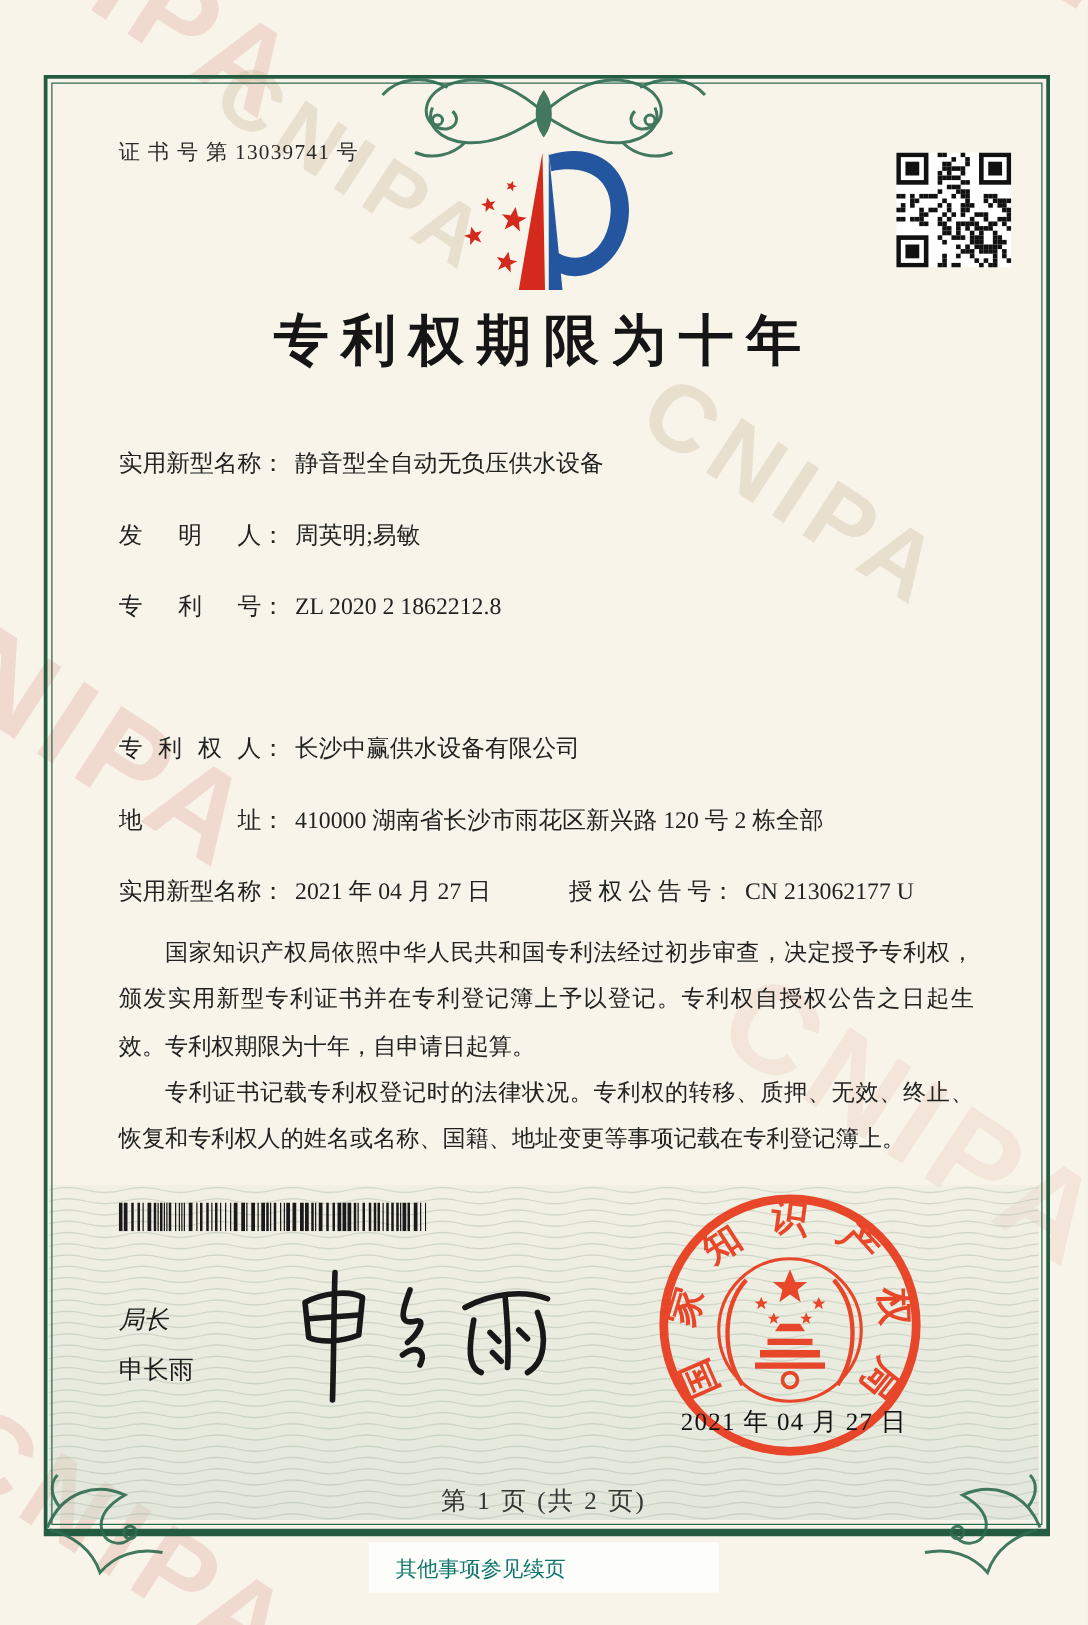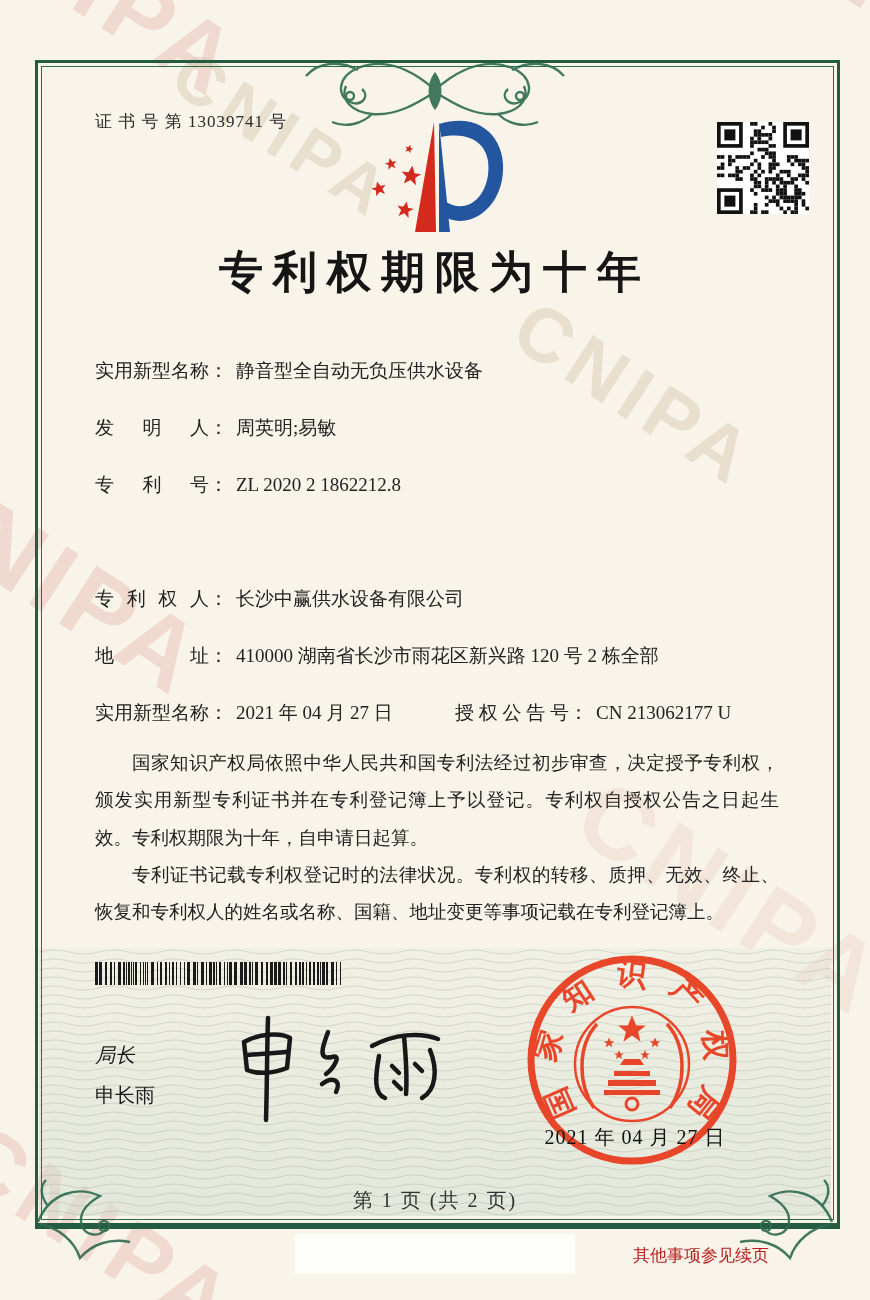--- a/index.html
+++ b/index.html
@@ -25,7 +25,7 @@
   .seal-date{left:525px;top:1124px;width:220px;text-align:center;font-size:20px;letter-spacing:1px;color:#111;}
   .page-info{left:0;top:1187px;width:870px;text-align:center;font-size:20px;letter-spacing:2px;color:#333;}
   .note-box{left:295px;top:1234px;width:280px;height:40px;background:#fdfdf9;}
-  .note{left:0;top:1244px;width:769px;text-align:right;font-size:17px;color:#b91c1c;}
+  .note{left:0;top:1244px;width:769px;text-align:center;font-size:17px;color:#0f766e;}
   
   .wm{position:absolute;font-family:"Liberation Sans","DejaVu Sans",sans-serif;font-weight:bold;
       transform:rotate(33deg);letter-spacing:8px;pointer-events:none;}

